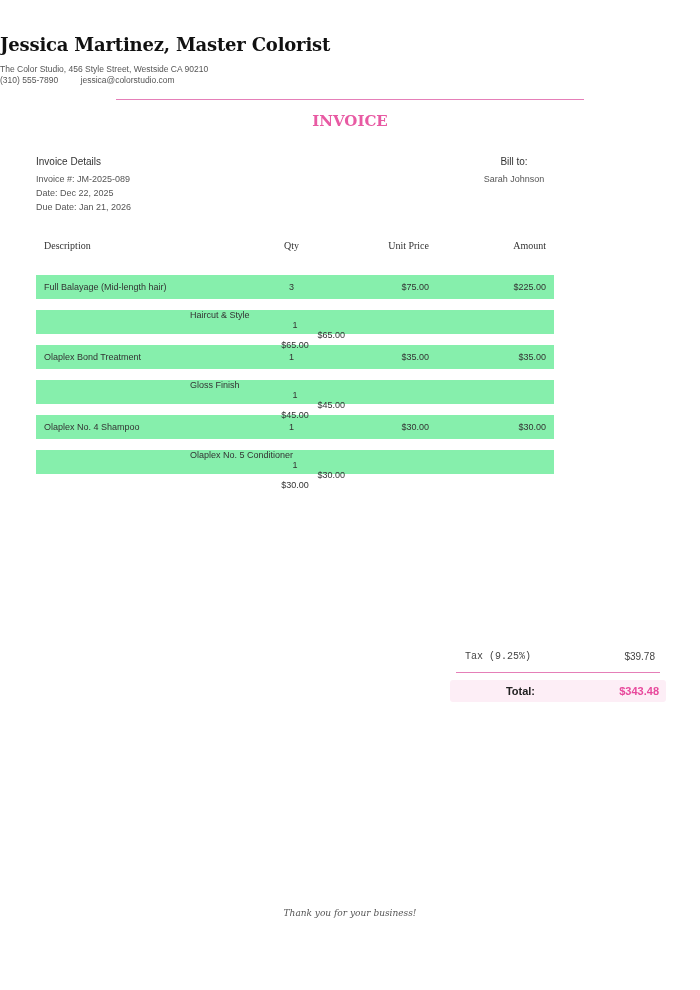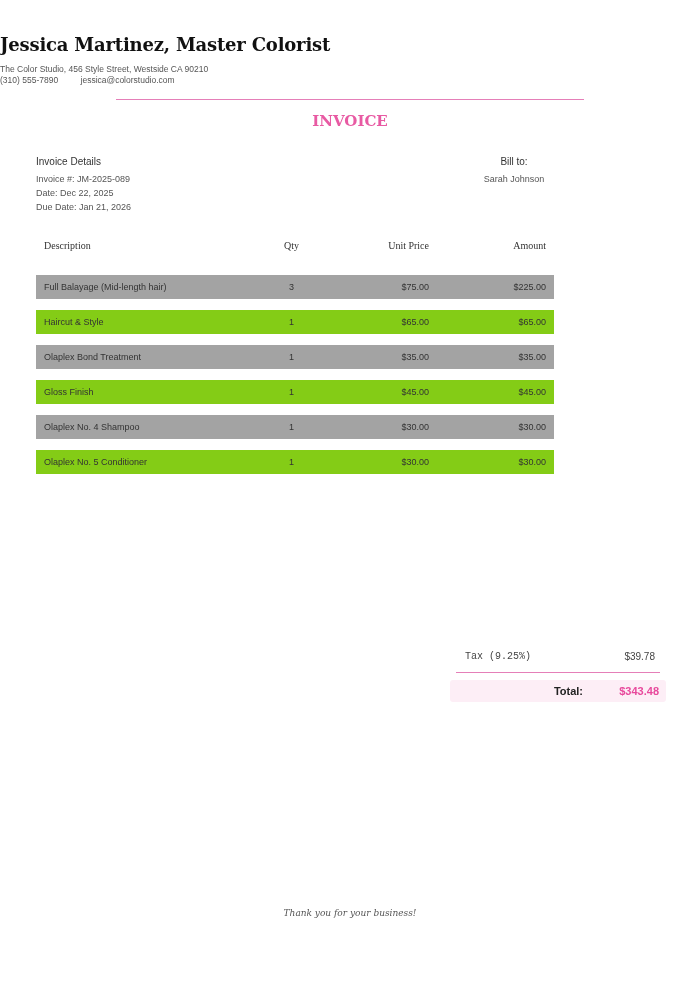--- a/index.html
+++ b/index.html
@@ -25,7 +25,7 @@
   .table { position: absolute; top: 240px; left: 36px; width: 518px; }
   .thead { display: flex; height: 20px; font-size: 10px; color: #333; padding: 0 8px; font-family: Liberation Serif, serif; }
   .row { display: flex; height: 24px; align-items: center; font-size: 9px; color: #333; padding: 0 8px; margin-top: 11px; }
-  .row.odd { background: #a3a3a3; }
+  .row.odd { background: #86efac; }
   .row.even { background: #84cc16; }
   .row.first { margin-top: 15px; }
   .c-desc { width: 210px; }

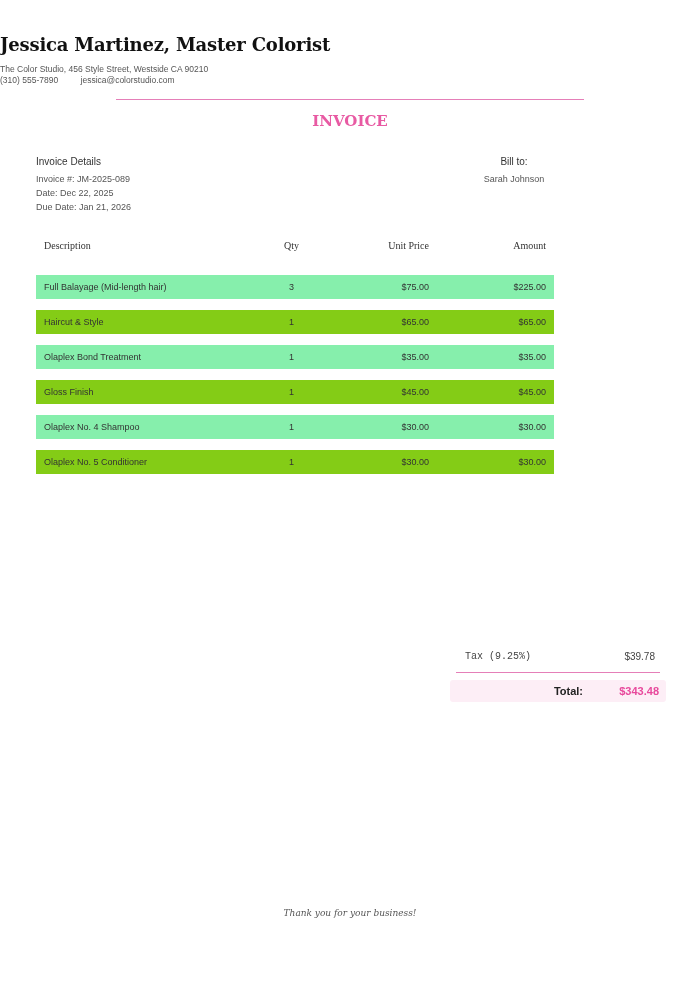--- a/index.html
+++ b/index.html
@@ -26,7 +26,7 @@
   .thead { display: flex; height: 20px; font-size: 10px; color: #333; padding: 0 8px; font-family: Liberation Serif, serif; }
   .row { display: flex; height: 24px; align-items: center; font-size: 9px; color: #333; padding: 0 8px; margin-top: 11px; }
   .row.odd { background: #86efac; }
-  .row.even { background: #84cc16; }
+  .row.even { background: #86efac; flex-direction: column; }
   .row.first { margin-top: 15px; }
   .c-desc { width: 210px; }
   .c-qty { width: 75px; text-align: center; }

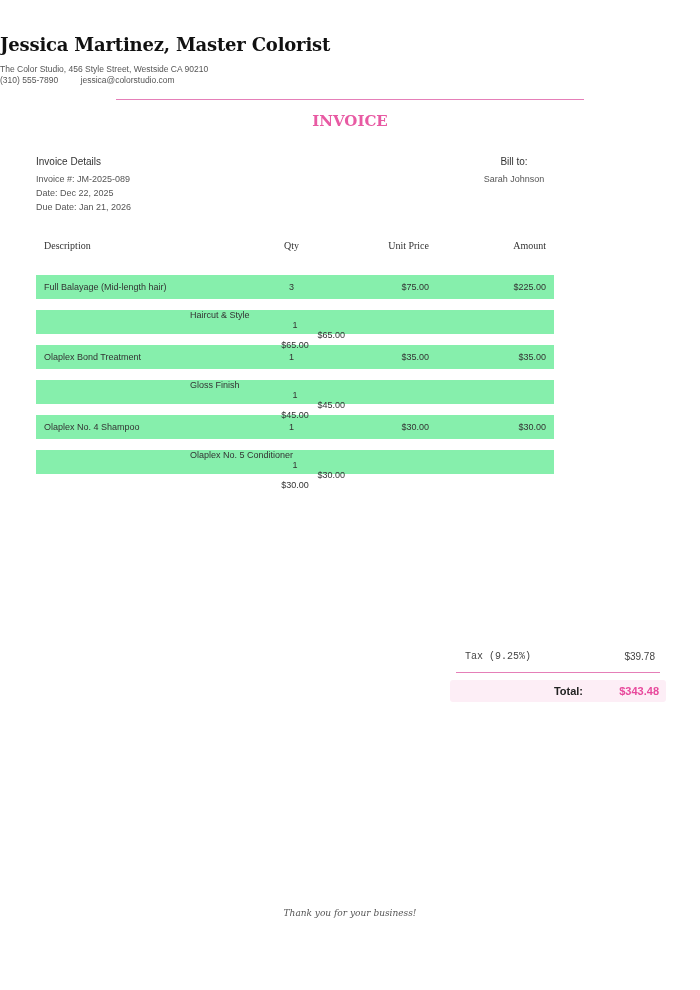--- a/index.html
+++ b/index.html
@@ -41,7 +41,7 @@
   .trow.tax .tl { width: 81px; font-family: Liberation Mono, monospace; }
   .trow.tax .tv { padding-right: 11px; }
   .tdiv { margin: 7px 6px 0 6px; height: 1px; background: #e57fb8; }
-  .total-box { margin-top: 7px; height: 22px; background: #fdeef6; border-radius: 3px; display: flex; align-items: center; padding-left: 48px; }
+  .total-box { margin-top: 7px; height: 22px; background: #fdeef6; border-radius: 3px; display: flex; align-items: center; }
   .total-box .tl { width: 85px; text-align: right; font-size: 11px; font-weight: bold; color: #222; }
   .total-box .tv { flex: 1; text-align: right; padding-right: 7px; font-size: 11px; font-weight: bold; color: #e8499c; }
 

